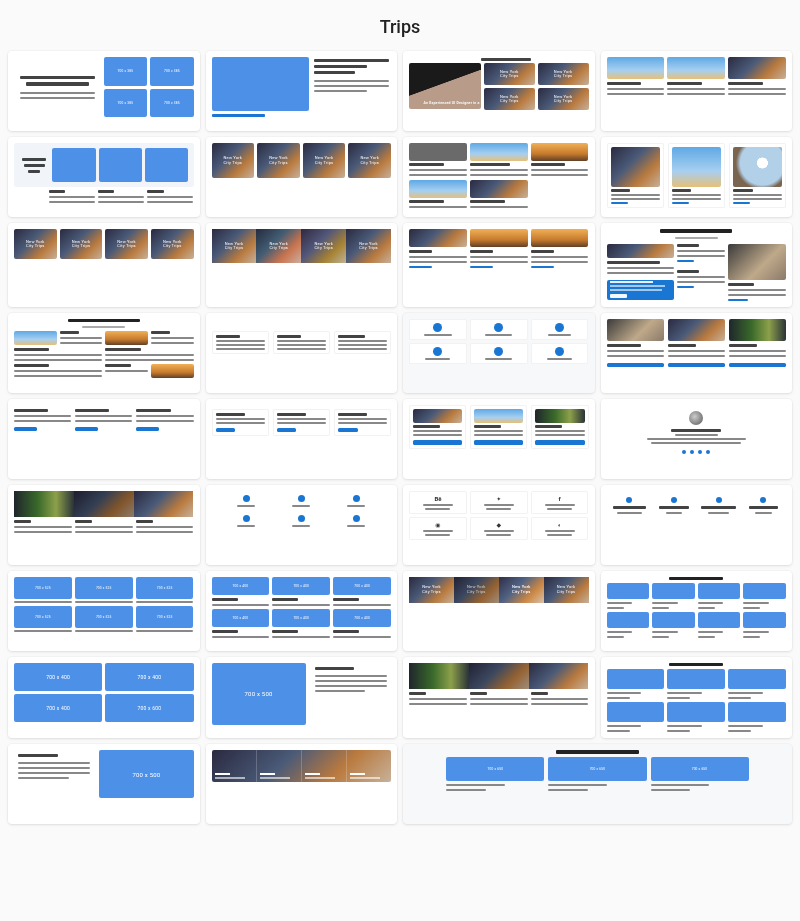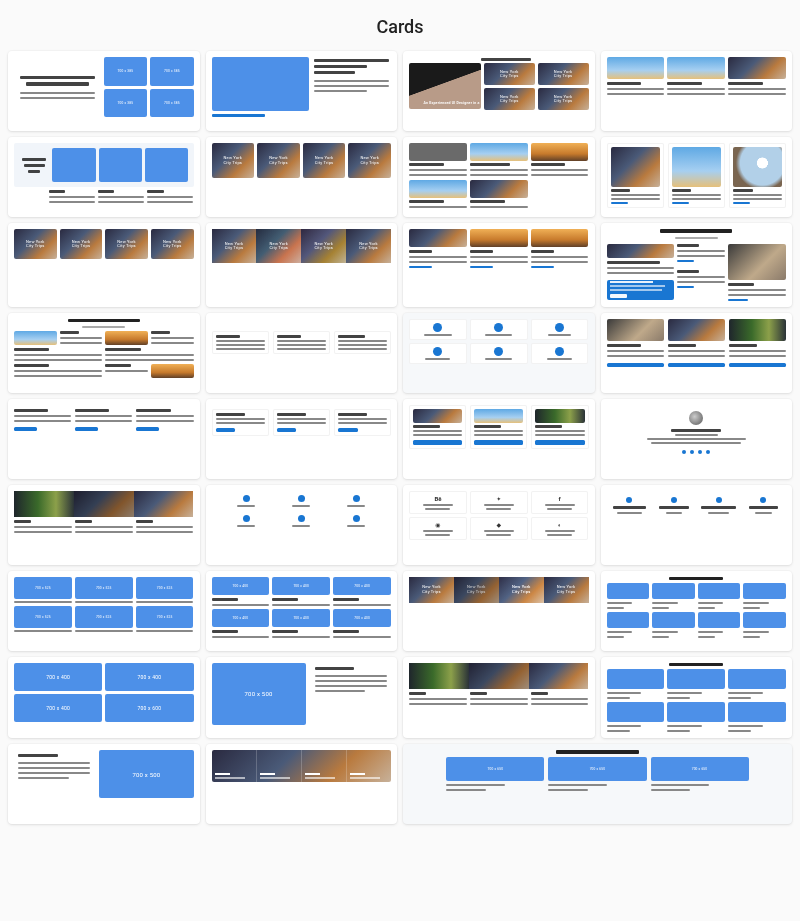--- a/index.html
+++ b/index.html
@@ -50,7 +50,7 @@
 </head>
 <body>
 
-<h1 class="page-title">Cards</h1>
+<h1 class="page-title">Trips</h1>
 
 <div class="grid">
 

